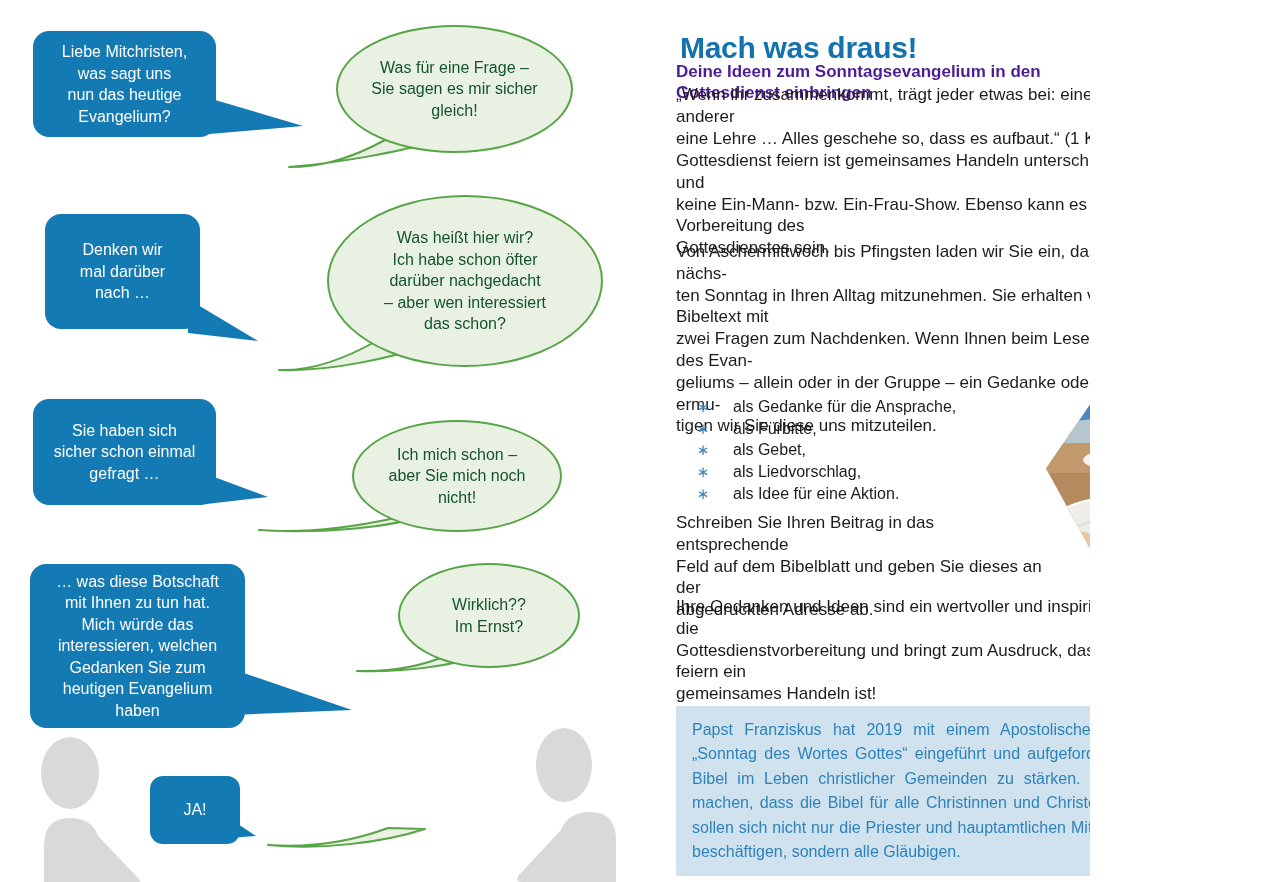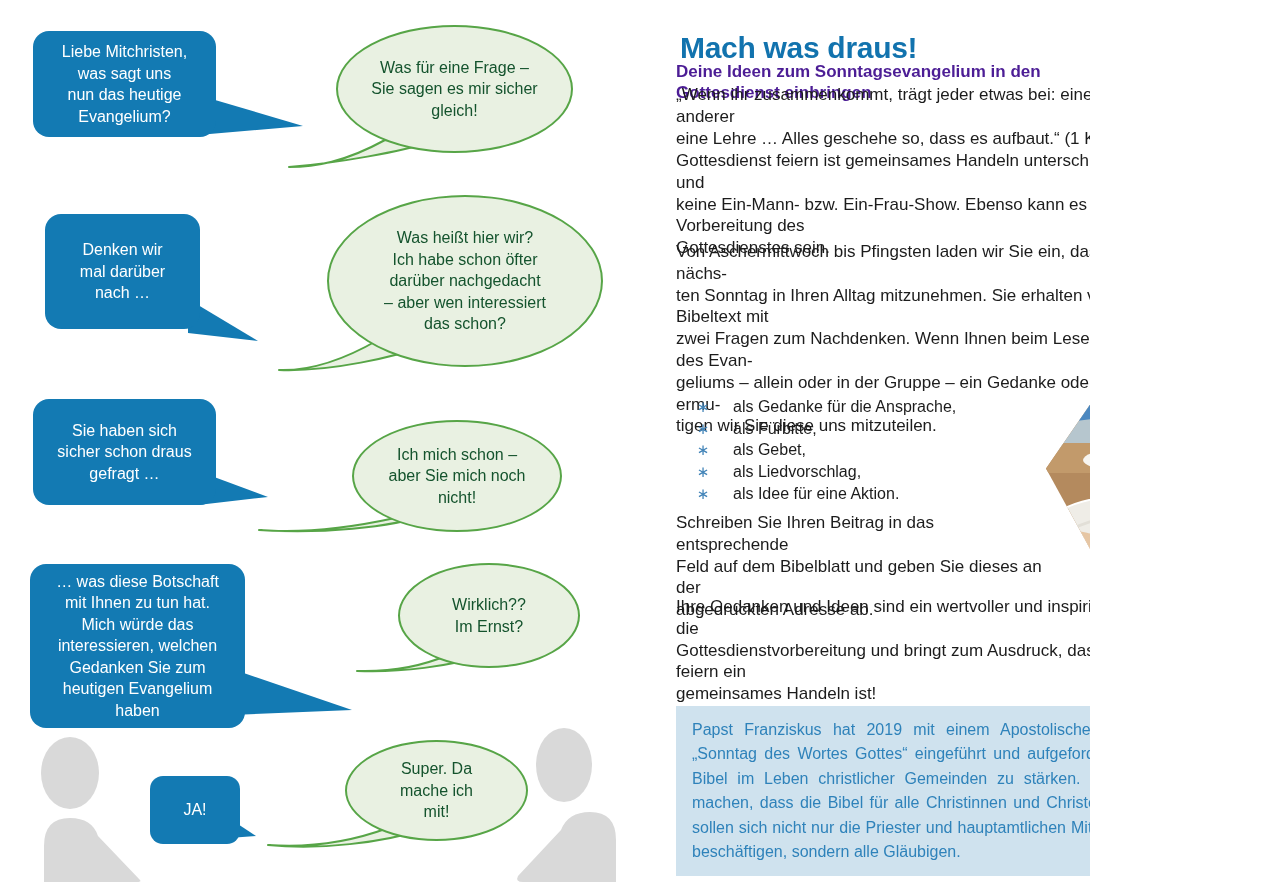--- a/index.html
+++ b/index.html
@@ -79,7 +79,7 @@
 mal darüber
 nach …</div>
   <div class="bubble-blue" style="left:33px;top:399px;width:183px;height:106px;">Sie haben sich
-sicher schon draus
+sicher schon einmal
 gefragt …</div>
   <div class="bubble-blue" style="left:30px;top:564px;width:215px;height:164px;">… was diese Botschaft
 mit Ihnen zu tun hat.

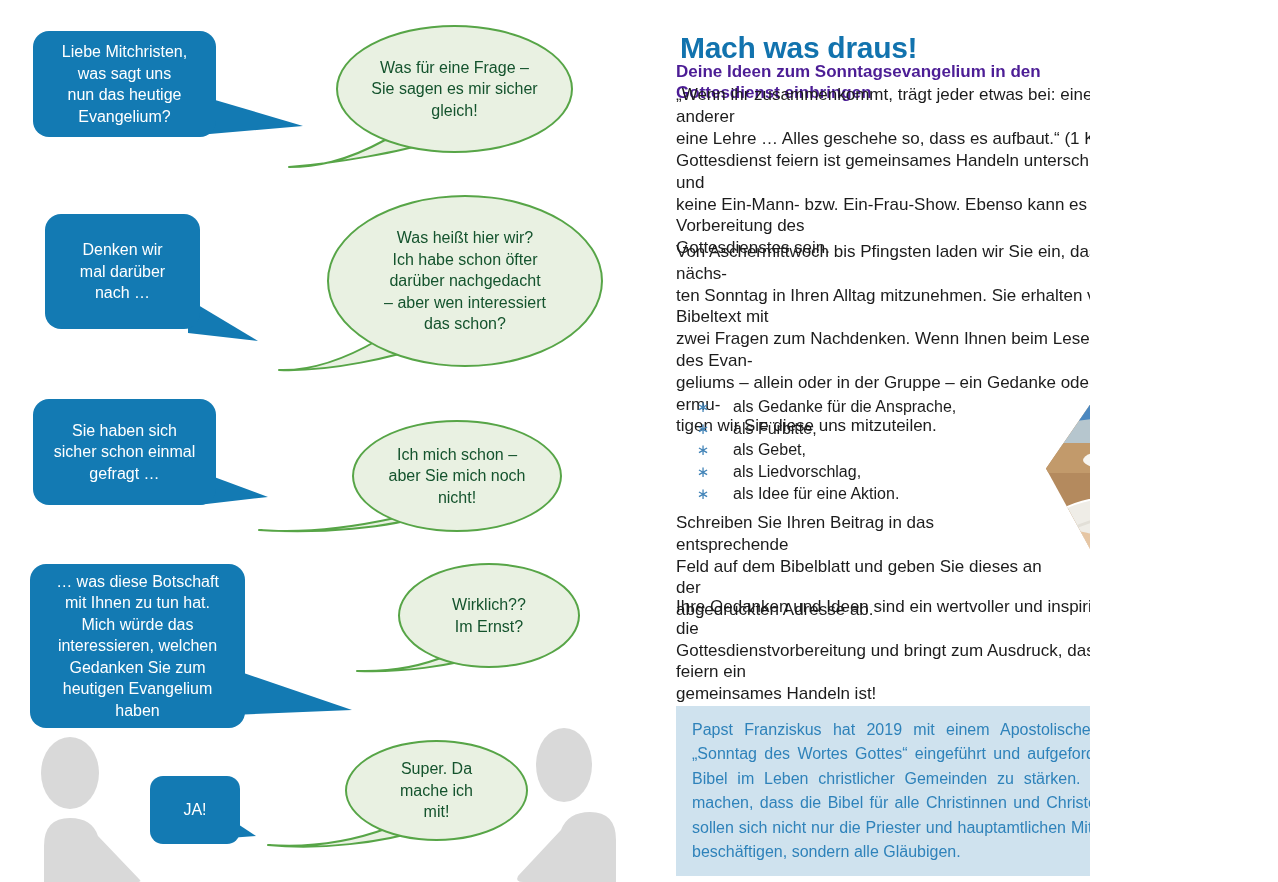--- a/index.html
+++ b/index.html
@@ -103,9 +103,6 @@
 nicht!</div>
   <div class="bubble-green" style="left:398px;top:563px;width:182px;height:105px;">Wirklich??
 Im Ernst?</div>
-  <div class="bubble-green" style="left:345px;top:740px;width:183px;height:101px;">Super. Da
-mache ich
-mit!</div>
 
   <h1 class="title">Mach was draus!</h1>
   <h2 class="subtitle">Deine Ideen zum Sonntagsevangelium in den Gottesdienst einbringen</h2>

